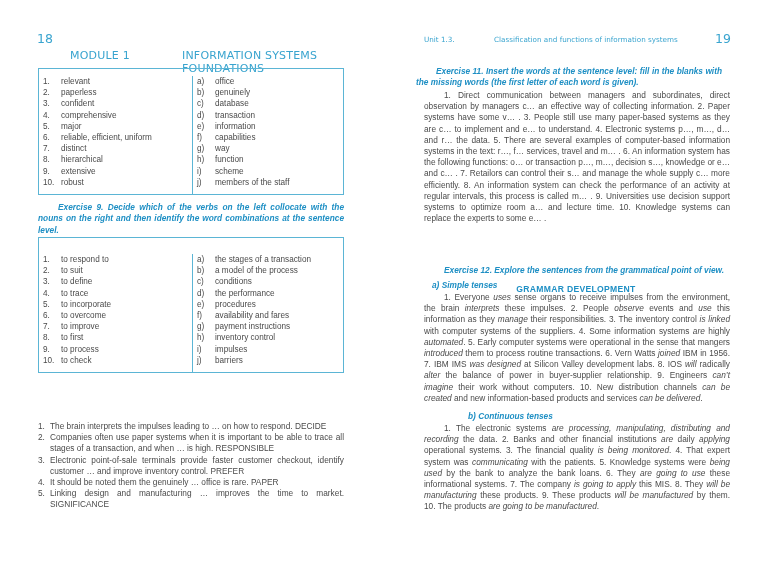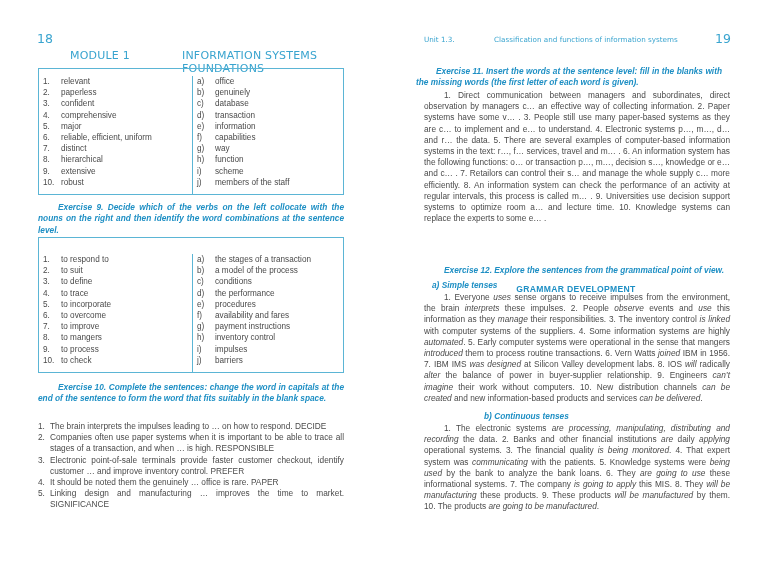--- a/index.html
+++ b/index.html
@@ -178,7 +178,7 @@
         </div>
         <div class="row">
           <span class="num">8.</span>
-          <span>to mangers</span>
+          <span>to first</span>
         </div>
         <div class="row">
           <span class="num">9.</span>

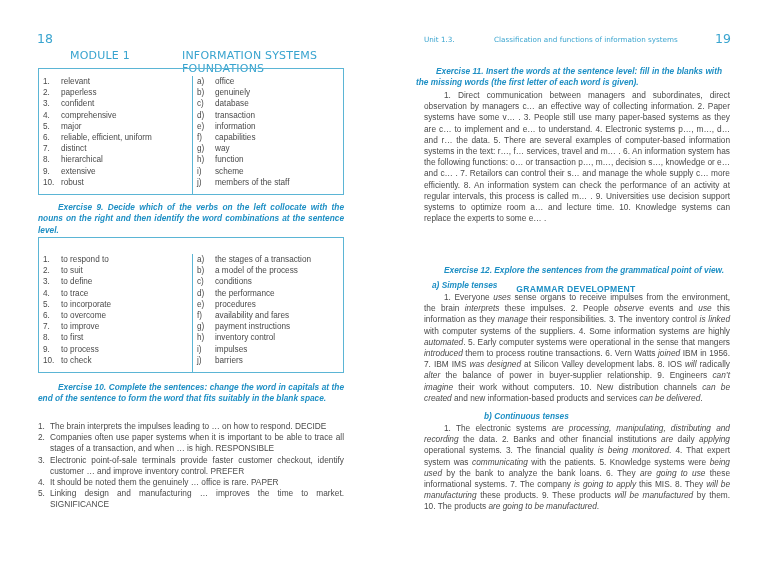--- a/index.html
+++ b/index.html
@@ -233,9 +233,6 @@
       </div>
   </div>
 
-  <div class="ex-title" style="left:38px; top:382px; width:306px;">
-    <span class="indent"></span><span>Exercise 10. Complete the sentences: change the word in capitals at the end of the sentence to form the word that fits suitably in the blank space.</span>
-  </div>
 
   <ul class="olist" id="ex10-list" style="top:421px;">
       <li>

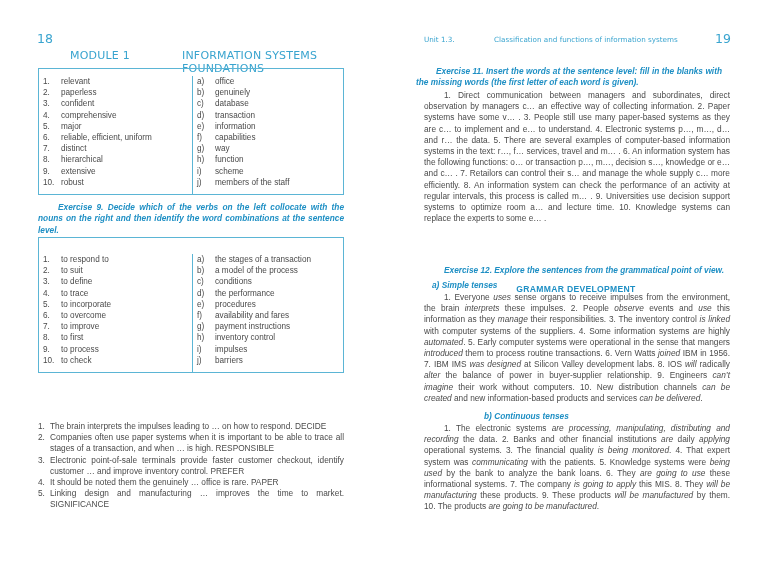--- a/index.html
+++ b/index.html
@@ -281,7 +281,7 @@
 
   <div class="para" id="simple-para" style="left:40px; top:292px; width:306px;"><span class="indent"></span><span>1. Everyone </span><i>uses</i><span> sense organs to receive impulses from the environment, the brain </span><i>interprets</i><span> these impulses. 2. People </span><i>observe</i><span> events and </span><i>use</i><span> this information as they </span><i>manage</i><span> their responsibilities. 3. The inventory control </span><i>is linked</i><span> with computer systems of the suppliers. 4. Some information systems </span><i>are</i><span> highly </span><i>automated</i><span>. 5. Early computer systems were operational in the sense that mangers </span><i>introduced</i><span> them to process routine transactions. 6. Vern Watts </span><i>joined</i><span> IBM in 1956. 7. IBM IMS </span><i>was designed</i><span> at Silicon Valley development labs. 8. IOS </span><i>will</i><span> radically </span><i>alter</i><span> the balance of power in buyer-supplier relationship. 9. Engineers </span><i>can’t imagine</i><span> their work without computers. 10. New distribution channels </span><i>can be created</i><span> and new information-based products and services </span><i>can be delivered</i><span>.</span></div>
 
-  <div class="sub-heading" style="left:68px; top:411px;padding-left:32px;">b) Continuous tenses</div>
+  <div class="sub-heading" style="left:52px; top:411px;padding-left:32px;">b) Continuous tenses</div>
 
   <div class="para" id="cont-para" style="left:40px; top:423px; width:306px;"><span class="indent"></span><span>1. The electronic systems </span><i>are processing, manipulating, distributing and recording</i><span> the data. 2. Banks and other financial institutions </span><i>are</i><span> daily </span><i>applying</i><span> operational systems. 3. The financial quality </span><i>is being monitored</i><span>. 4. That expert system was </span><i>communicating</i><span> with the patients. 5. Knowledge systems were </span><i>being used</i><span> by the bank to analyze the bank loans. 6. They </span><i>are going to use</i><span> these informational systems. 7. The company </span><i>is going to apply</i><span> this MIS. 8. They </span><i>will be manufacturing</i><span> these products. 9. These products </span><i>will be manufactured</i><span> by them. 10. The products </span><i>are going to be manufactured</i><span>.</span></div>
 </div>

